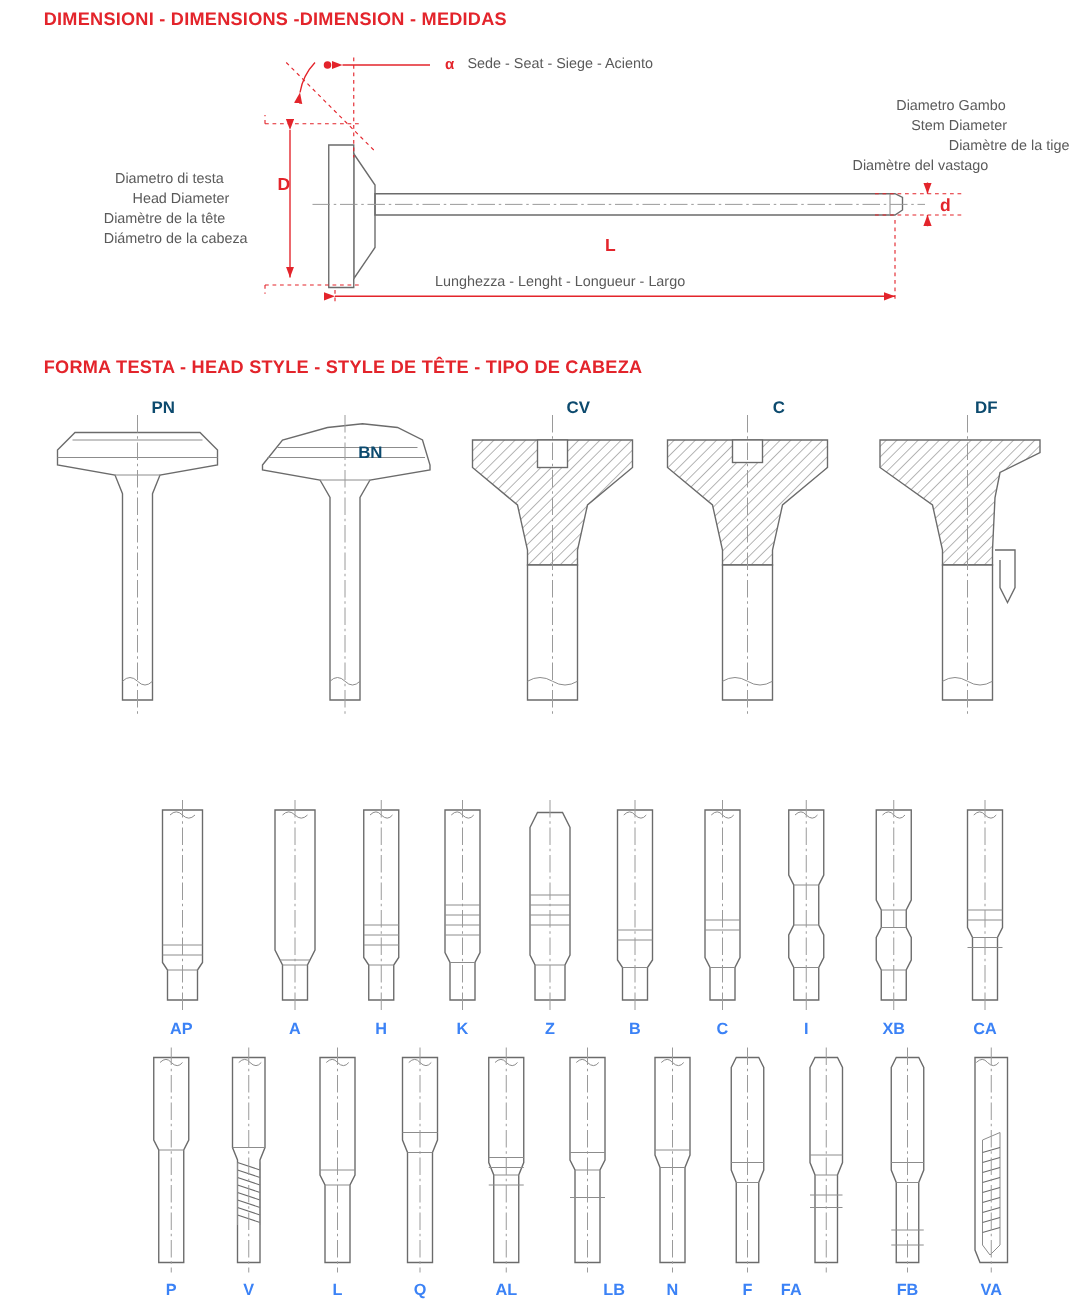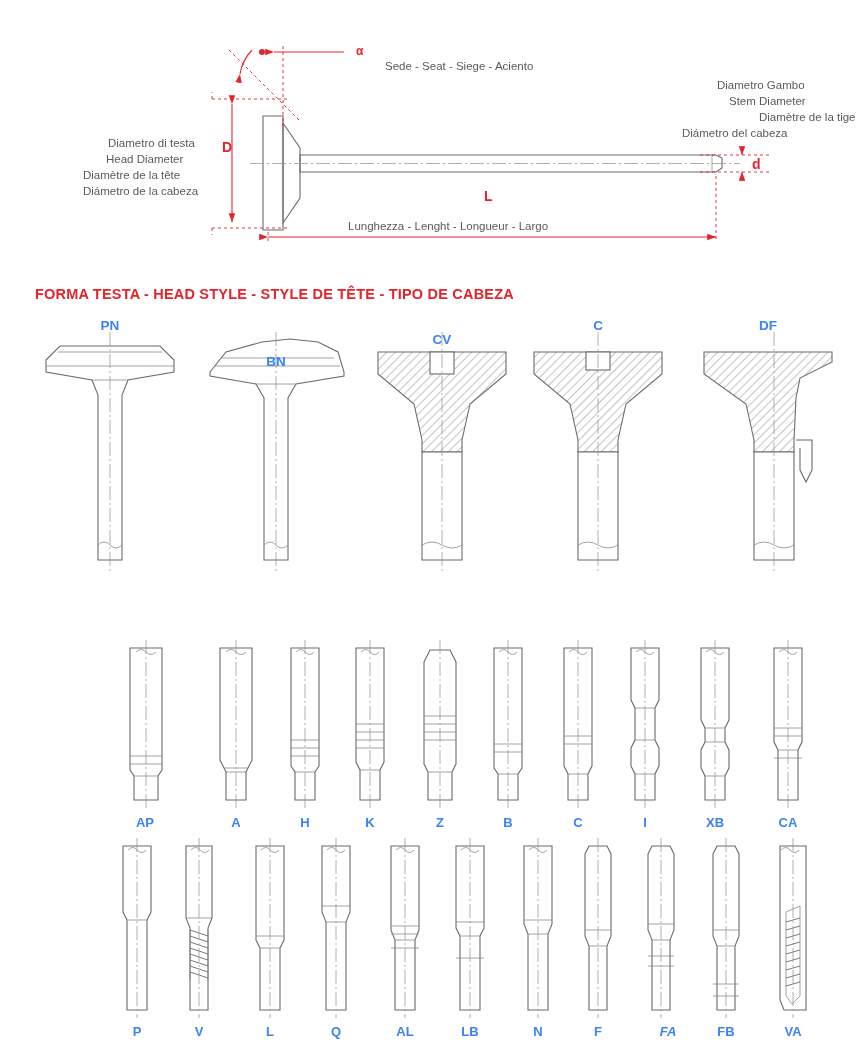--- a/index.html
+++ b/index.html
@@ -42,6 +42,7 @@
 
 <div class="page">
 
+  <div class="section-title" id="t1">DIMENSIONI - DIMENSIONS -DIMENSION - MEDIDAS</div>
   <div class="section-title" id="t2">FORMA TESTA - HEAD STYLE - STYLE DE TÊTE - TIPO DE CABEZA</div>
 
   <svg width="860" height="1051">

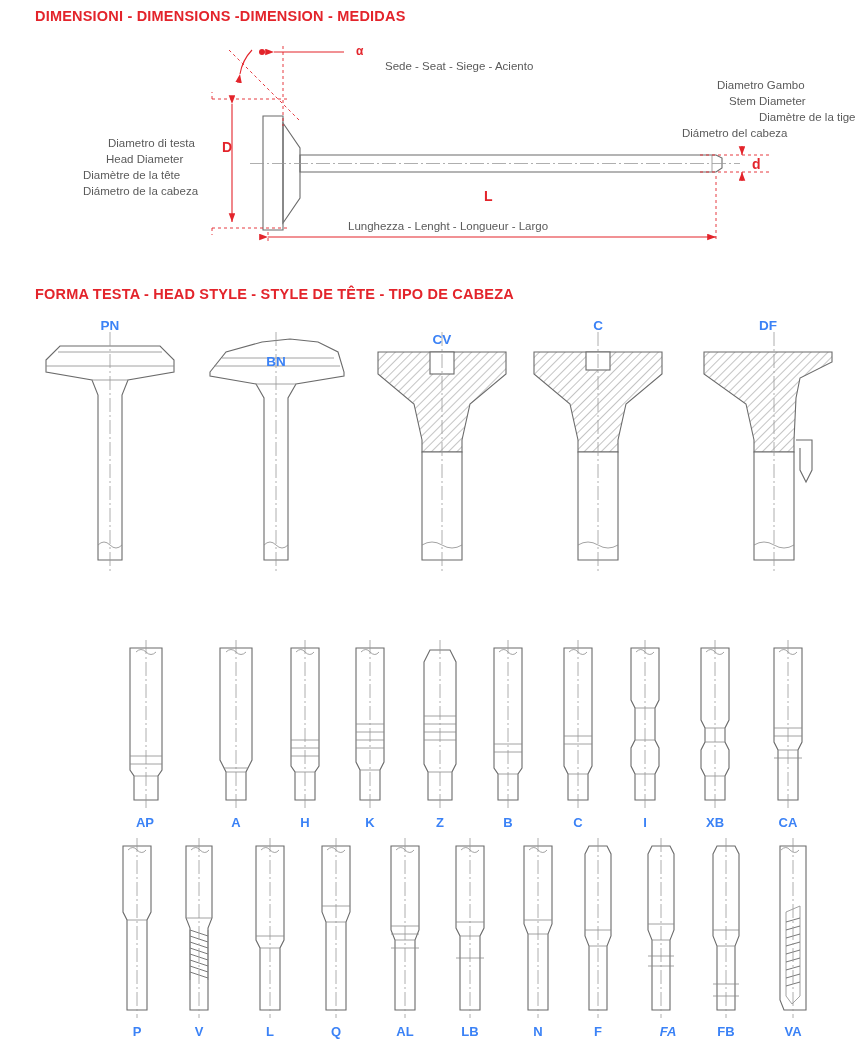--- a/index.html
+++ b/index.html
@@ -98,7 +98,7 @@
   </svg>
 
   <div class="lbl-red lbl-bold" style="left:356px;top:44px;">α</div>
-  <div class="lbl" style="left:385px;top:45px;margin-top:15px;">Sede - Seat - Siege - Aciento</div>
+  <div class="lbl" style="left:374px;top:45px;">Sede - Seat - Siege - Aciento</div>
 
   <div class="lbl" style="left:92px;top:137px;margin-left:16px;">Diametro di testa</div>
   <div class="lbl" style="left:106px;top:153px;">Head Diameter</div>

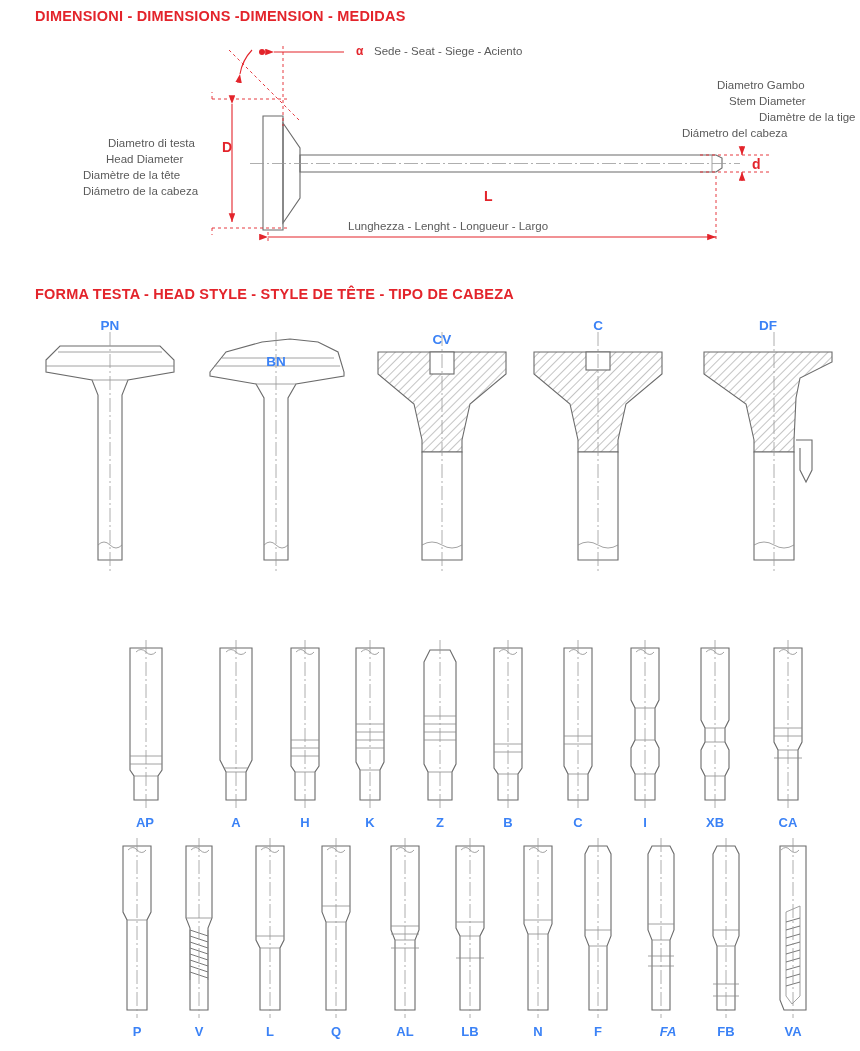--- a/index.html
+++ b/index.html
@@ -109,7 +109,7 @@
   <div class="lbl" style="left:717px;top:79px;">Diametro Gambo</div>
   <div class="lbl" style="left:729px;top:95px;">Stem Diameter</div>
   <div class="lbl" style="left:711px;top:111px;margin-left:48px;">Diamètre de la tige</div>
-  <div class="lbl" style="left:682px;top:127px;">Diámetro del cabeza</div>
+  <div class="lbl" style="left:682px;top:127px;">Diamètre del vastago</div>
   <div class="lbl-red lbl-bold" style="left:752px;top:156px;font-size:14px;">d</div>
 
   <div class="lbl-red lbl-bold" style="left:484px;top:188px;font-size:14px;">L</div>

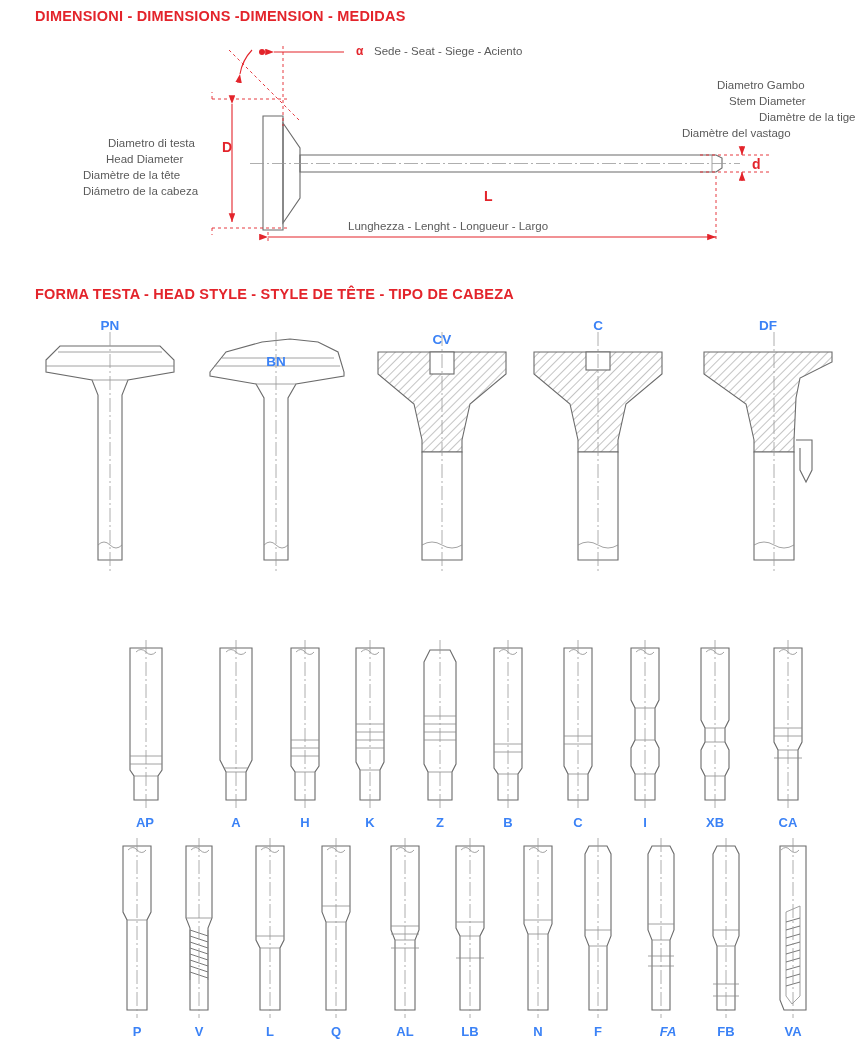--- a/index.html
+++ b/index.html
@@ -100,7 +100,7 @@
   <div class="lbl-red lbl-bold" style="left:356px;top:44px;">α</div>
   <div class="lbl" style="left:374px;top:45px;">Sede - Seat - Siege - Aciento</div>
 
-  <div class="lbl" style="left:92px;top:137px;margin-left:16px;">Diametro di testa</div>
+  <div class="lbl" style="left:92px;top:137px;">Diametro di testa</div>
   <div class="lbl" style="left:106px;top:153px;">Head Diameter</div>
   <div class="lbl" style="left:83px;top:169px;text-align:right;">Diamètre de la tête</div>
   <div class="lbl" style="left:83px;top:185px;">Diámetro de la cabeza</div>

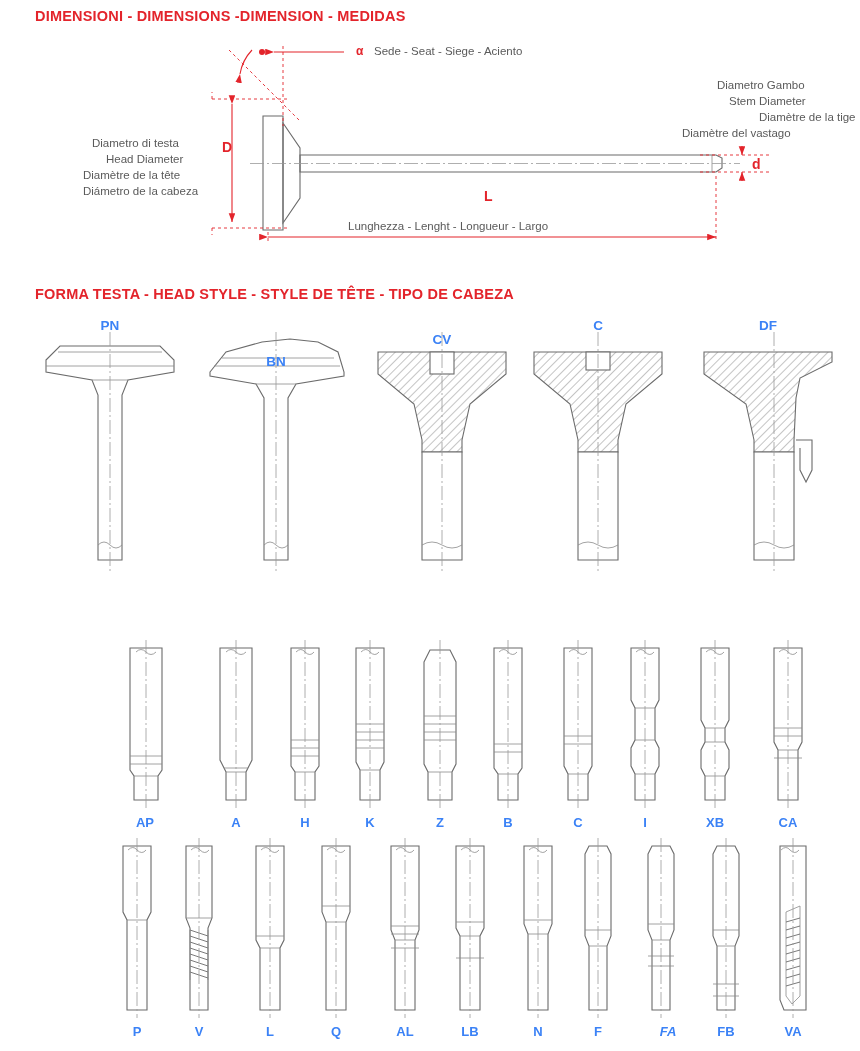--- a/index.html
+++ b/index.html
@@ -25,8 +25,8 @@
     text-align:center;white-space:nowrap;
   }
   .hcap{
-    position:absolute;font-size:13.5px;font-weight:bold;color:#3b82f6;
-    text-align:center;white-space:nowrap;
+    position:absolute;font-size:13.5px;font-weight:bold;color:#0c4a6e;
+    text-align:right;white-space:nowrap;
   }
   svg{position:absolute;left:0;top:0;overflow:visible;}
   .drawline{stroke:#6b6b6b;stroke-width:1.1;fill:none;}

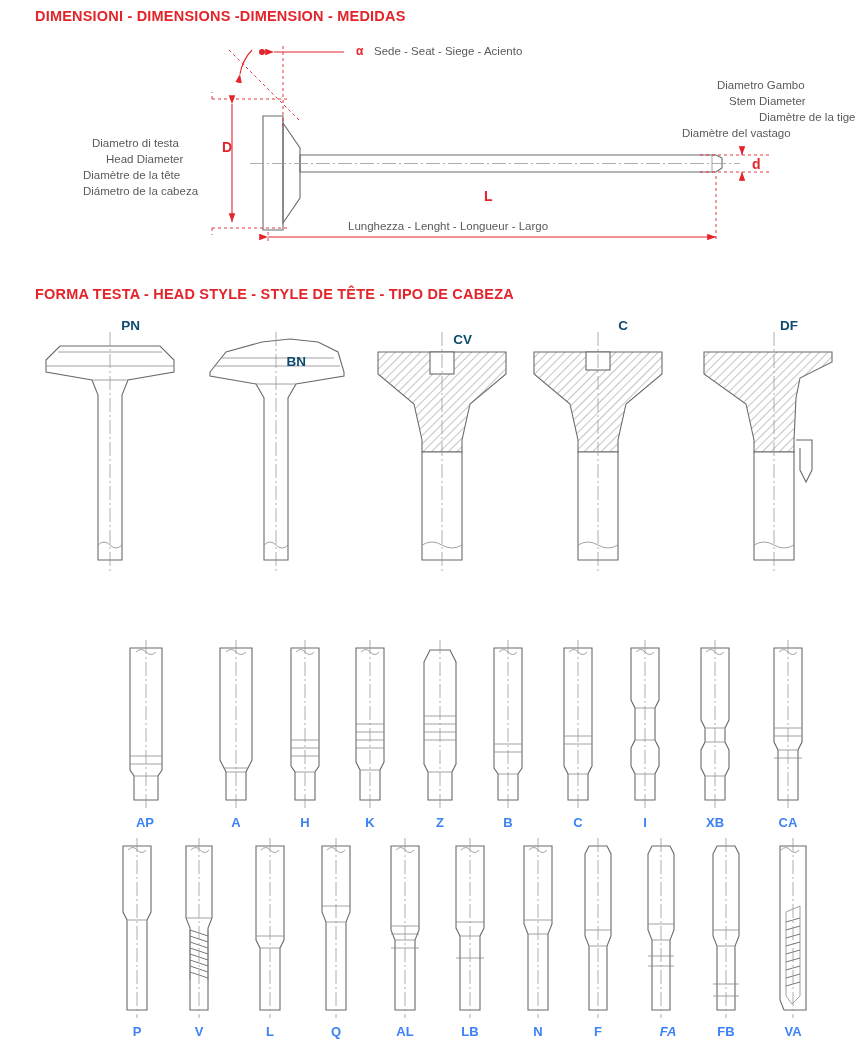--- a/index.html
+++ b/index.html
@@ -162,7 +162,7 @@
 
   <div class="hcap" style="left:80px;top:318px;width:60px;">PN</div>
   <div class="hcap" style="left:246px;top:318px;width:60px;margin-top:36px;">BN</div>
-  <div class="hcap" style="left:412px;top:332px;width:60px;">CV</div>
+  <div class="hcap" style="left:412px;top:318px;width:60px;">CV</div>
   <div class="hcap" style="left:568px;top:318px;width:60px;">C</div>
   <div class="hcap" style="left:738px;top:318px;width:60px;">DF</div>
 

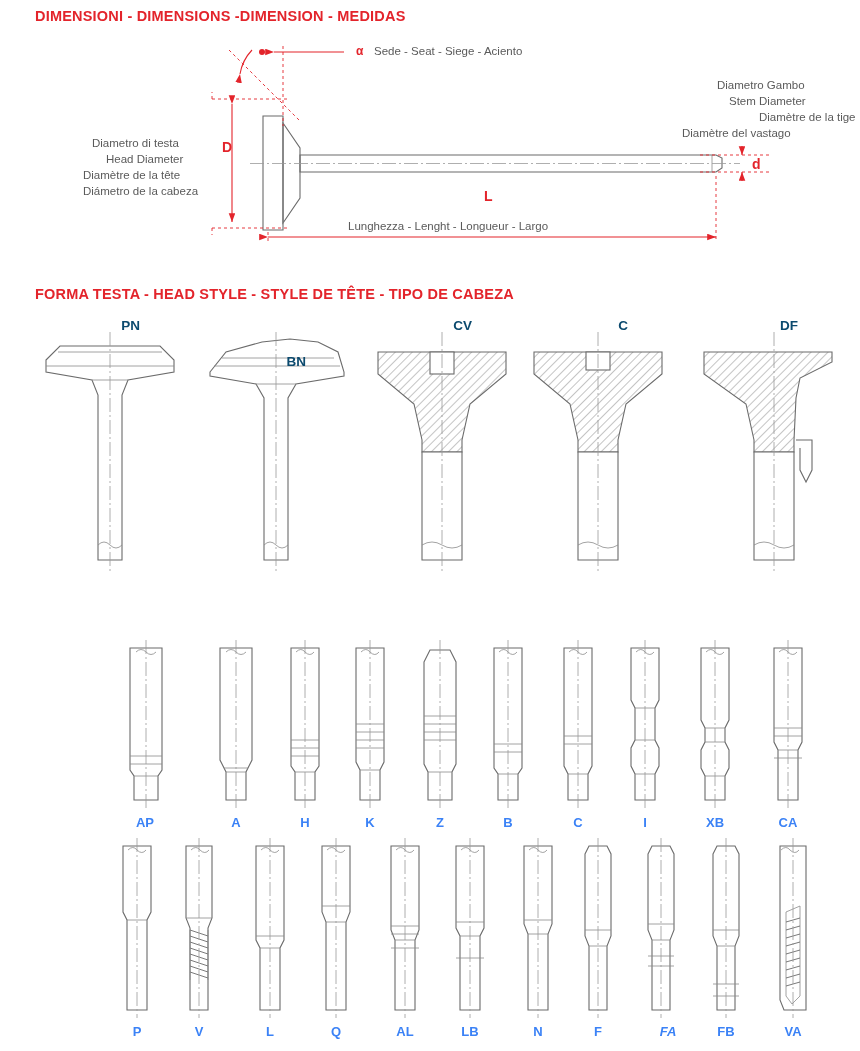--- a/index.html
+++ b/index.html
@@ -378,7 +378,7 @@
   <div class="cap" style="left:240px;top:1024px;width:60px;">L</div>
   <div class="cap" style="left:306px;top:1024px;width:60px;">Q</div>
   <div class="cap" style="left:375px;top:1024px;width:60px;">AL</div>
-  <div class="cap" style="left:440px;top:1024px;width:60px;">LB</div>
+  <div class="cap" style="left:440px;top:1024px;width:60px;text-align:right;">LB</div>
   <div class="cap" style="left:508px;top:1024px;width:60px;">N</div>
   <div class="cap" style="left:568px;top:1024px;width:60px;">F</div>
   <div class="cap" style="left:638px;top:1024px;width:60px;font-style:italic;">FA</div>

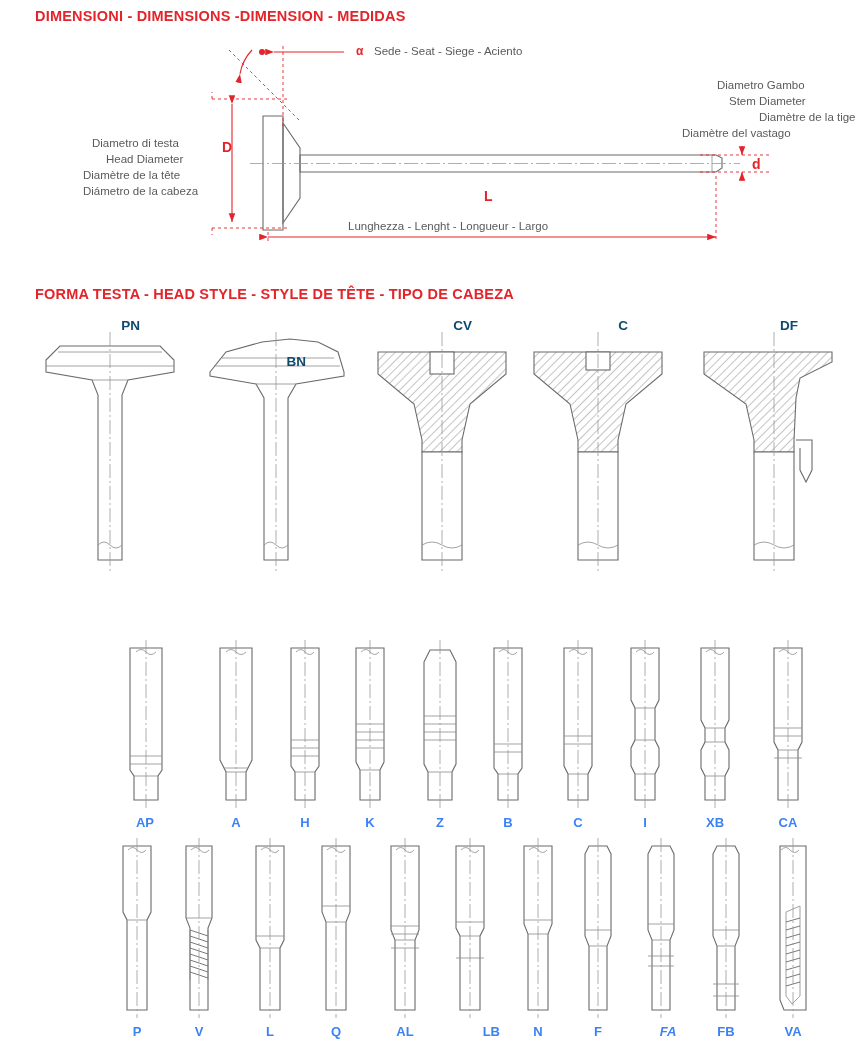--- a/index.html
+++ b/index.html
@@ -381,7 +381,7 @@
   <div class="cap" style="left:440px;top:1024px;width:60px;text-align:right;">LB</div>
   <div class="cap" style="left:508px;top:1024px;width:60px;">N</div>
   <div class="cap" style="left:568px;top:1024px;width:60px;">F</div>
-  <div class="cap" style="left:638px;top:1024px;width:60px;font-style:italic;">FA</div>
+  <div class="cap" style="left:603px;top:1024px;width:60px;">FA</div>
   <div class="cap" style="left:696px;top:1024px;width:60px;">FB</div>
   <div class="cap" style="left:763px;top:1024px;width:60px;">VA</div>
 

